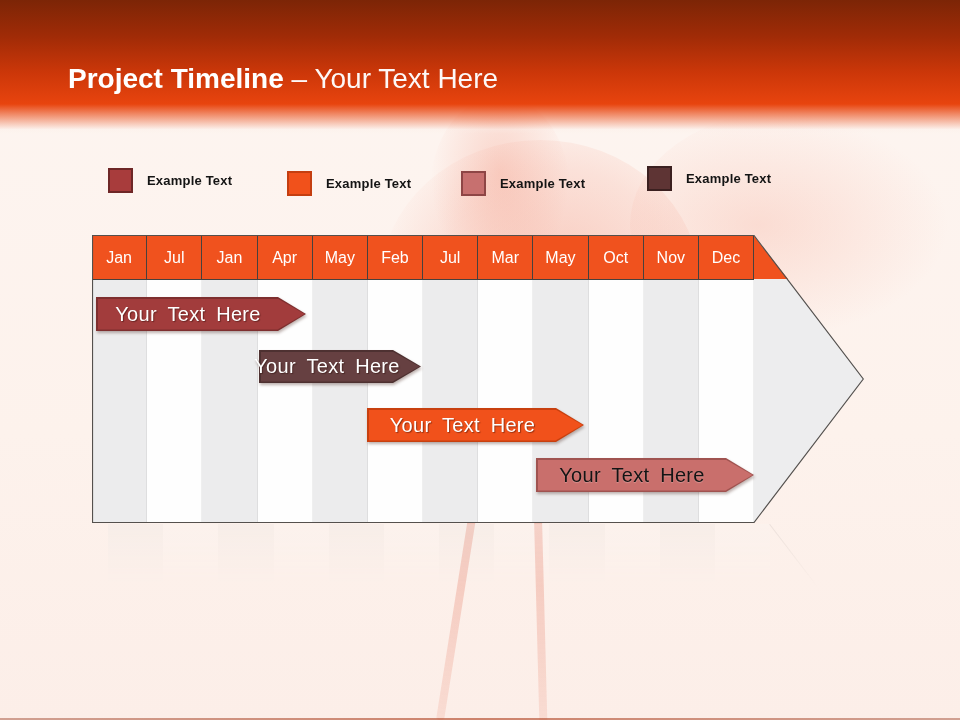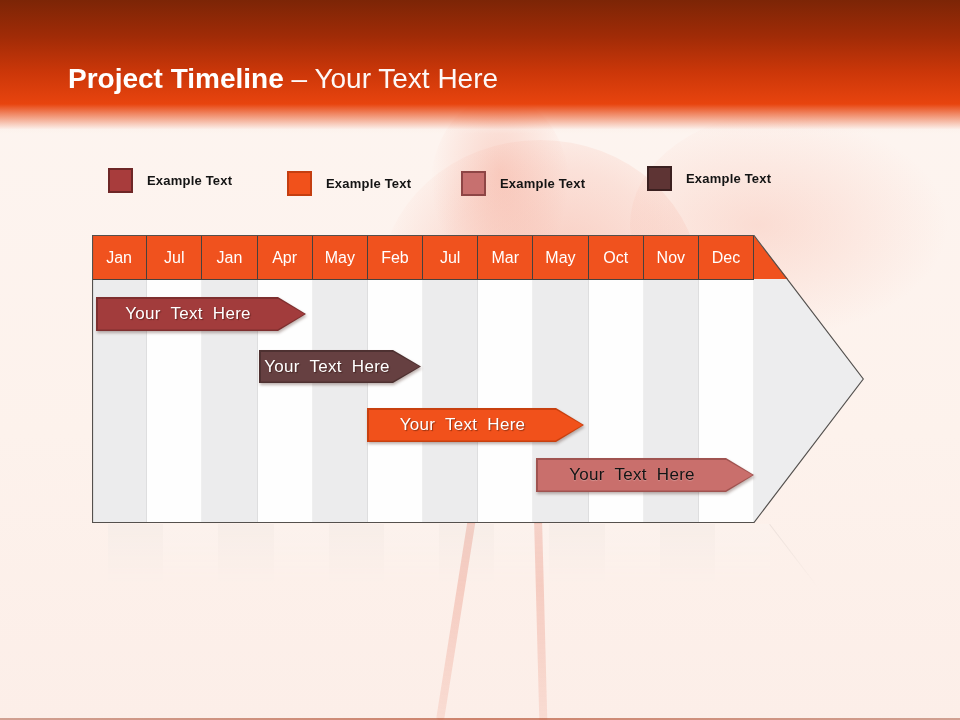--- a/index.html
+++ b/index.html
@@ -56,7 +56,7 @@
   .bar-border{position:absolute;inset:0;clip-path:polygon(0 0,calc(100% - 28px) 0,100% 50%,calc(100% - 28px) 100%,0 100%);}
   .bar-fill{position:absolute;inset:1.5px;clip-path:polygon(0 0,calc(100% - 27px) 0,100% 50%,calc(100% - 27px) 100%,0 100%);}
   .bar-label{position:absolute;left:0;right:26px;top:0;bottom:0;display:flex;align-items:center;justify-content:center;
-    font-size:17px;word-spacing:5px;letter-spacing:.3px;text-shadow:1px 1px 1px rgba(40,10,5,.45);white-space:nowrap;}
+    font-size:20px;word-spacing:5px;letter-spacing:.3px;text-shadow:1px 1px 1px rgba(40,10,5,.45);white-space:nowrap;}
   .bar-label.dark-text{text-shadow:0 1px 1px rgba(255,255,255,.25);}
   
   .reflection{position:absolute;left:108px;top:524px;width:772px;height:70px;z-index:2;opacity:.35;overflow:hidden;

